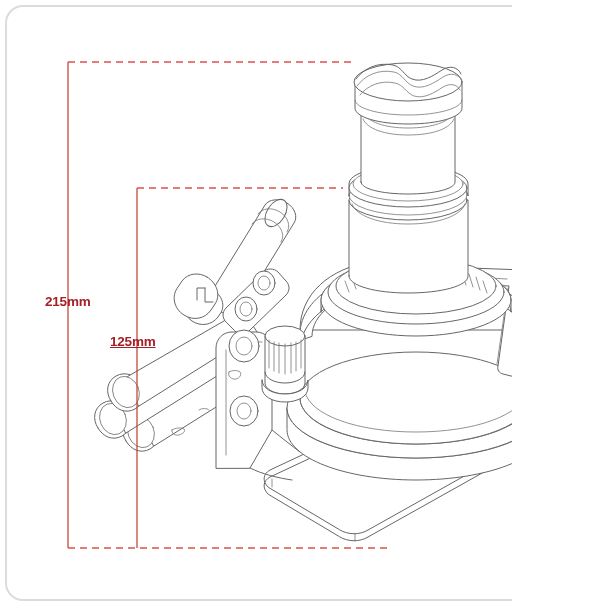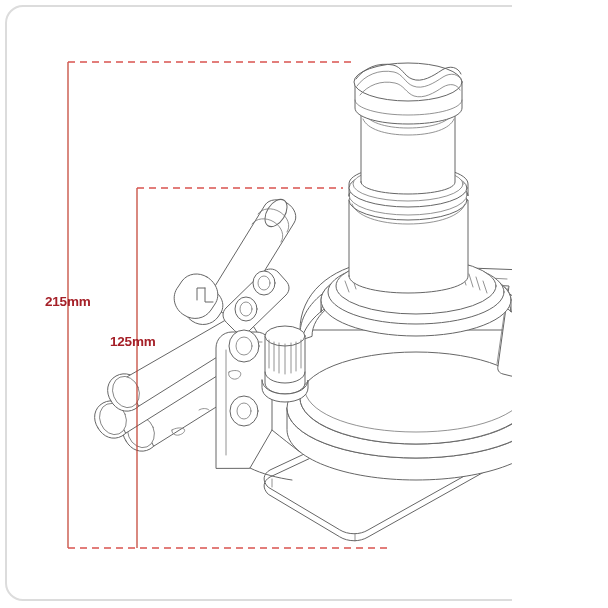--- a/index.html
+++ b/index.html
@@ -43,7 +43,7 @@
     white-space: nowrap;
   }
   #label-215 { left: 45px; top: 294px; }
-  #label-125 { left: 110px; top: 334px; }
+  #label-125 { left: 110px; top: 334px; text-decoration: underline; }
 </style>
 </head>
 <body>

